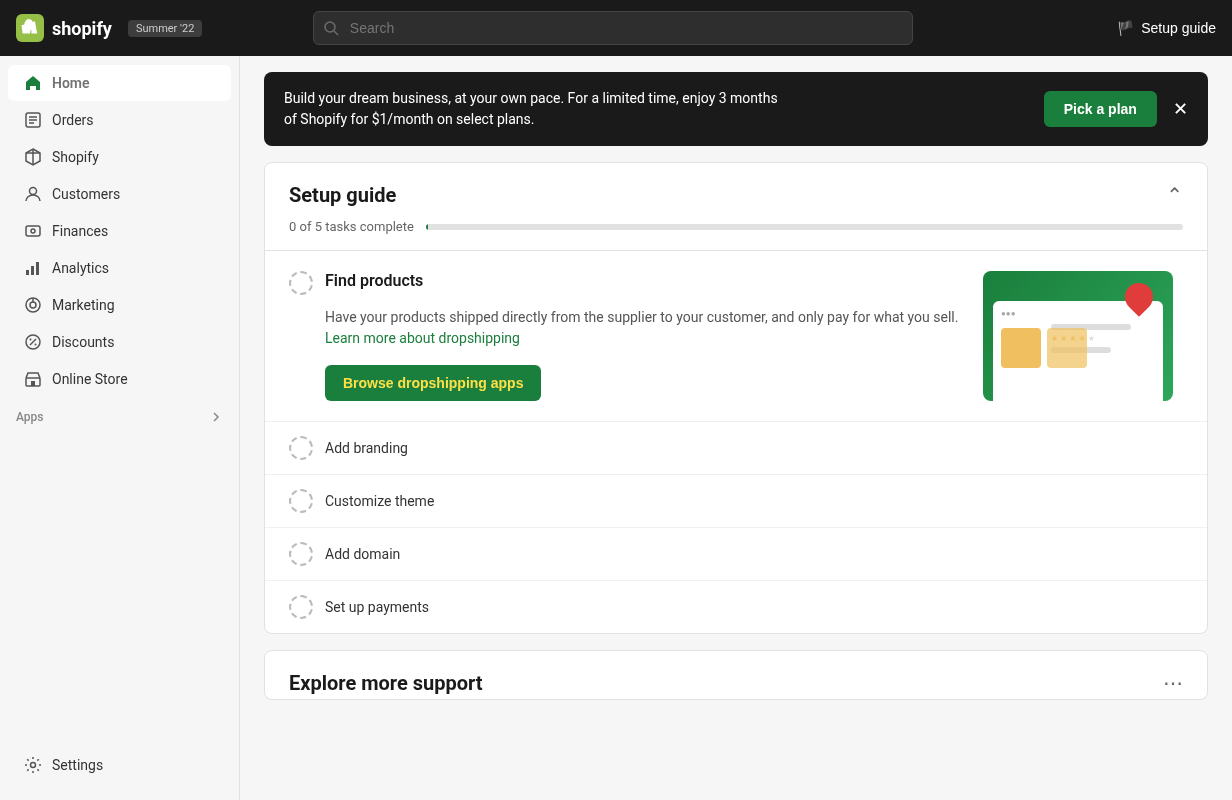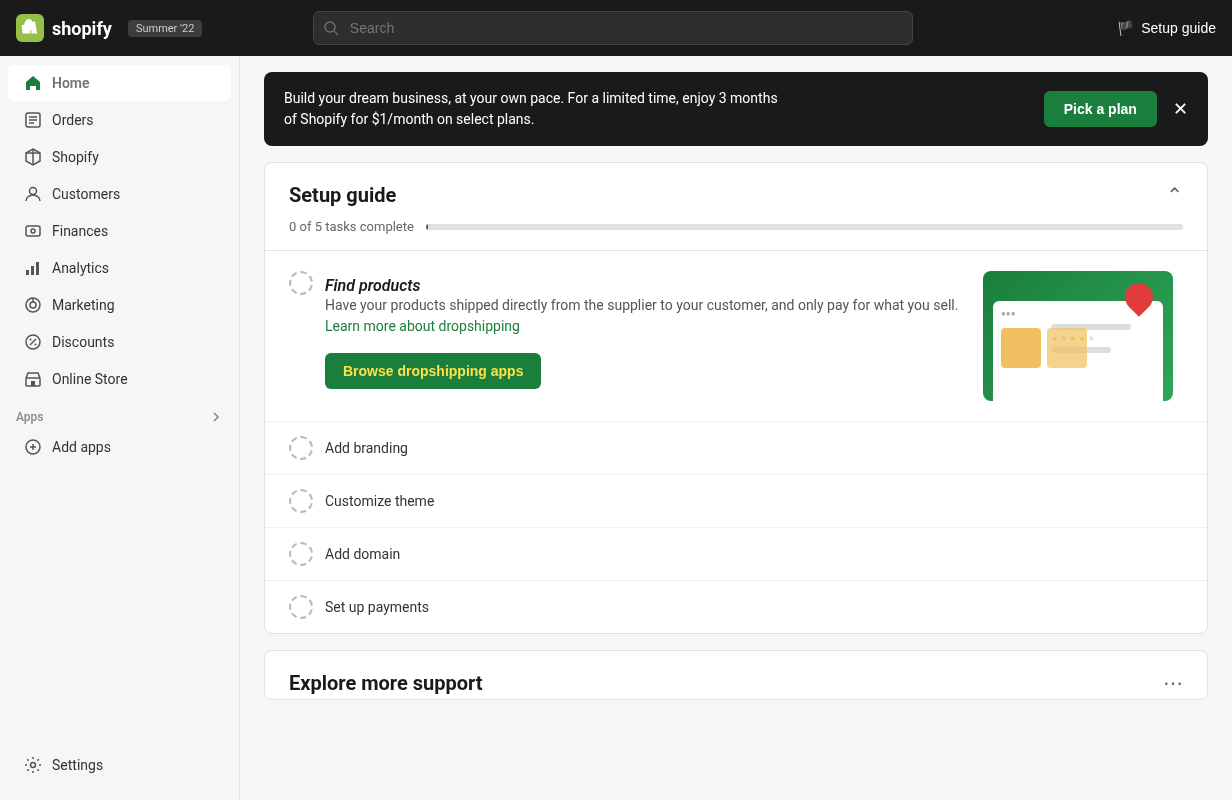--- a/index.html
+++ b/index.html
@@ -234,9 +234,9 @@
     }
     .task-header {
       display: flex;
-      align-items: flex-end;
+      align-items: flex-start;
       gap: 12px;
-      font-style: italic;
+      margin-bottom: 12px;
     }
     .task-circle {
       width: 24px;

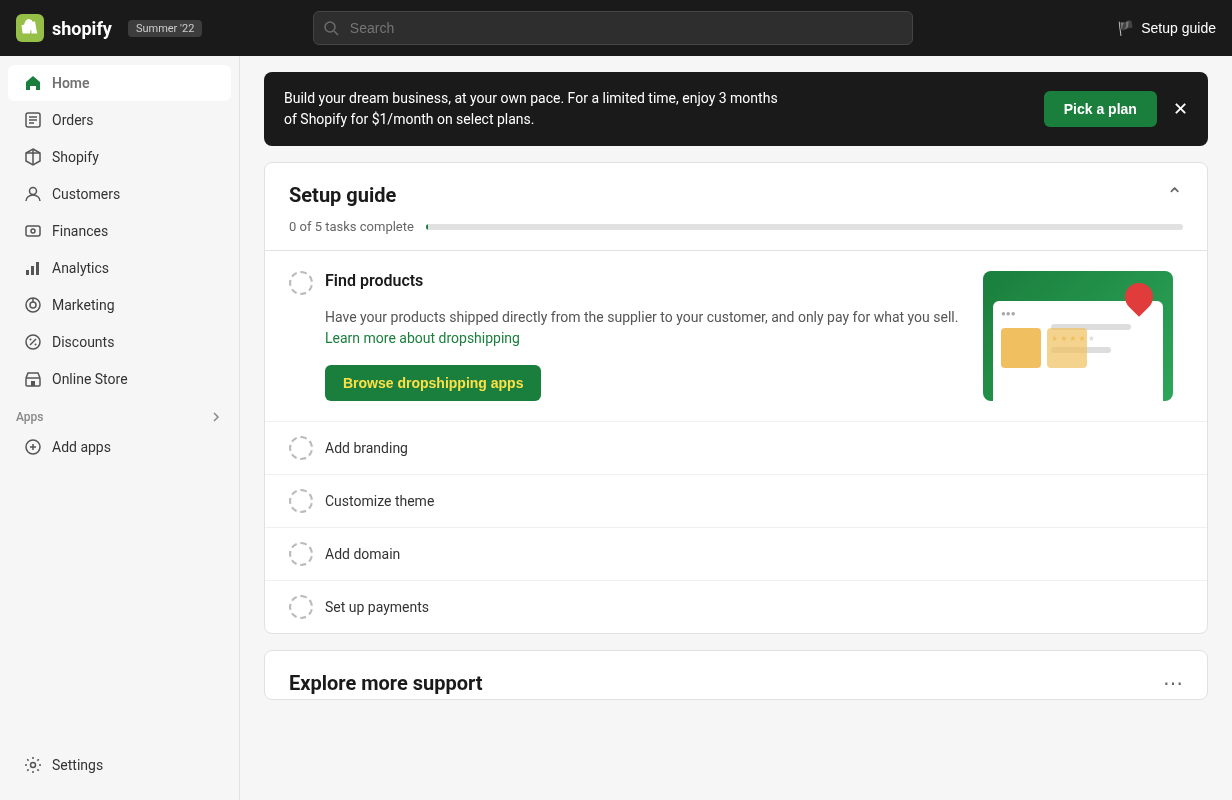--- a/index.html
+++ b/index.html
@@ -480,14 +480,6 @@
         <svg width="14" height="14" viewBox="0 0 14 14" fill="none">
           <path d="M5 3L9 7L5 11" stroke="#888" stroke-width="1.5"></path>
         </svg>
-      </div>
-      <div class="sidebar-item">
-        <svg width="18" height="18" viewBox="0 0 18 18" fill="none">
-          <circle cx="9" cy="9" r="7" stroke="#555" stroke-width="1.5" fill="none"></circle>
-          <line x1="6" y1="9" x2="12" y2="9" stroke="#555" stroke-width="1.5"></line>
-          <line x1="9" y1="6" x2="9" y2="12" stroke="#555" stroke-width="1.5"></line>
-        </svg>
-        <span>Add apps</span>
       </div>
     </nav>
 

